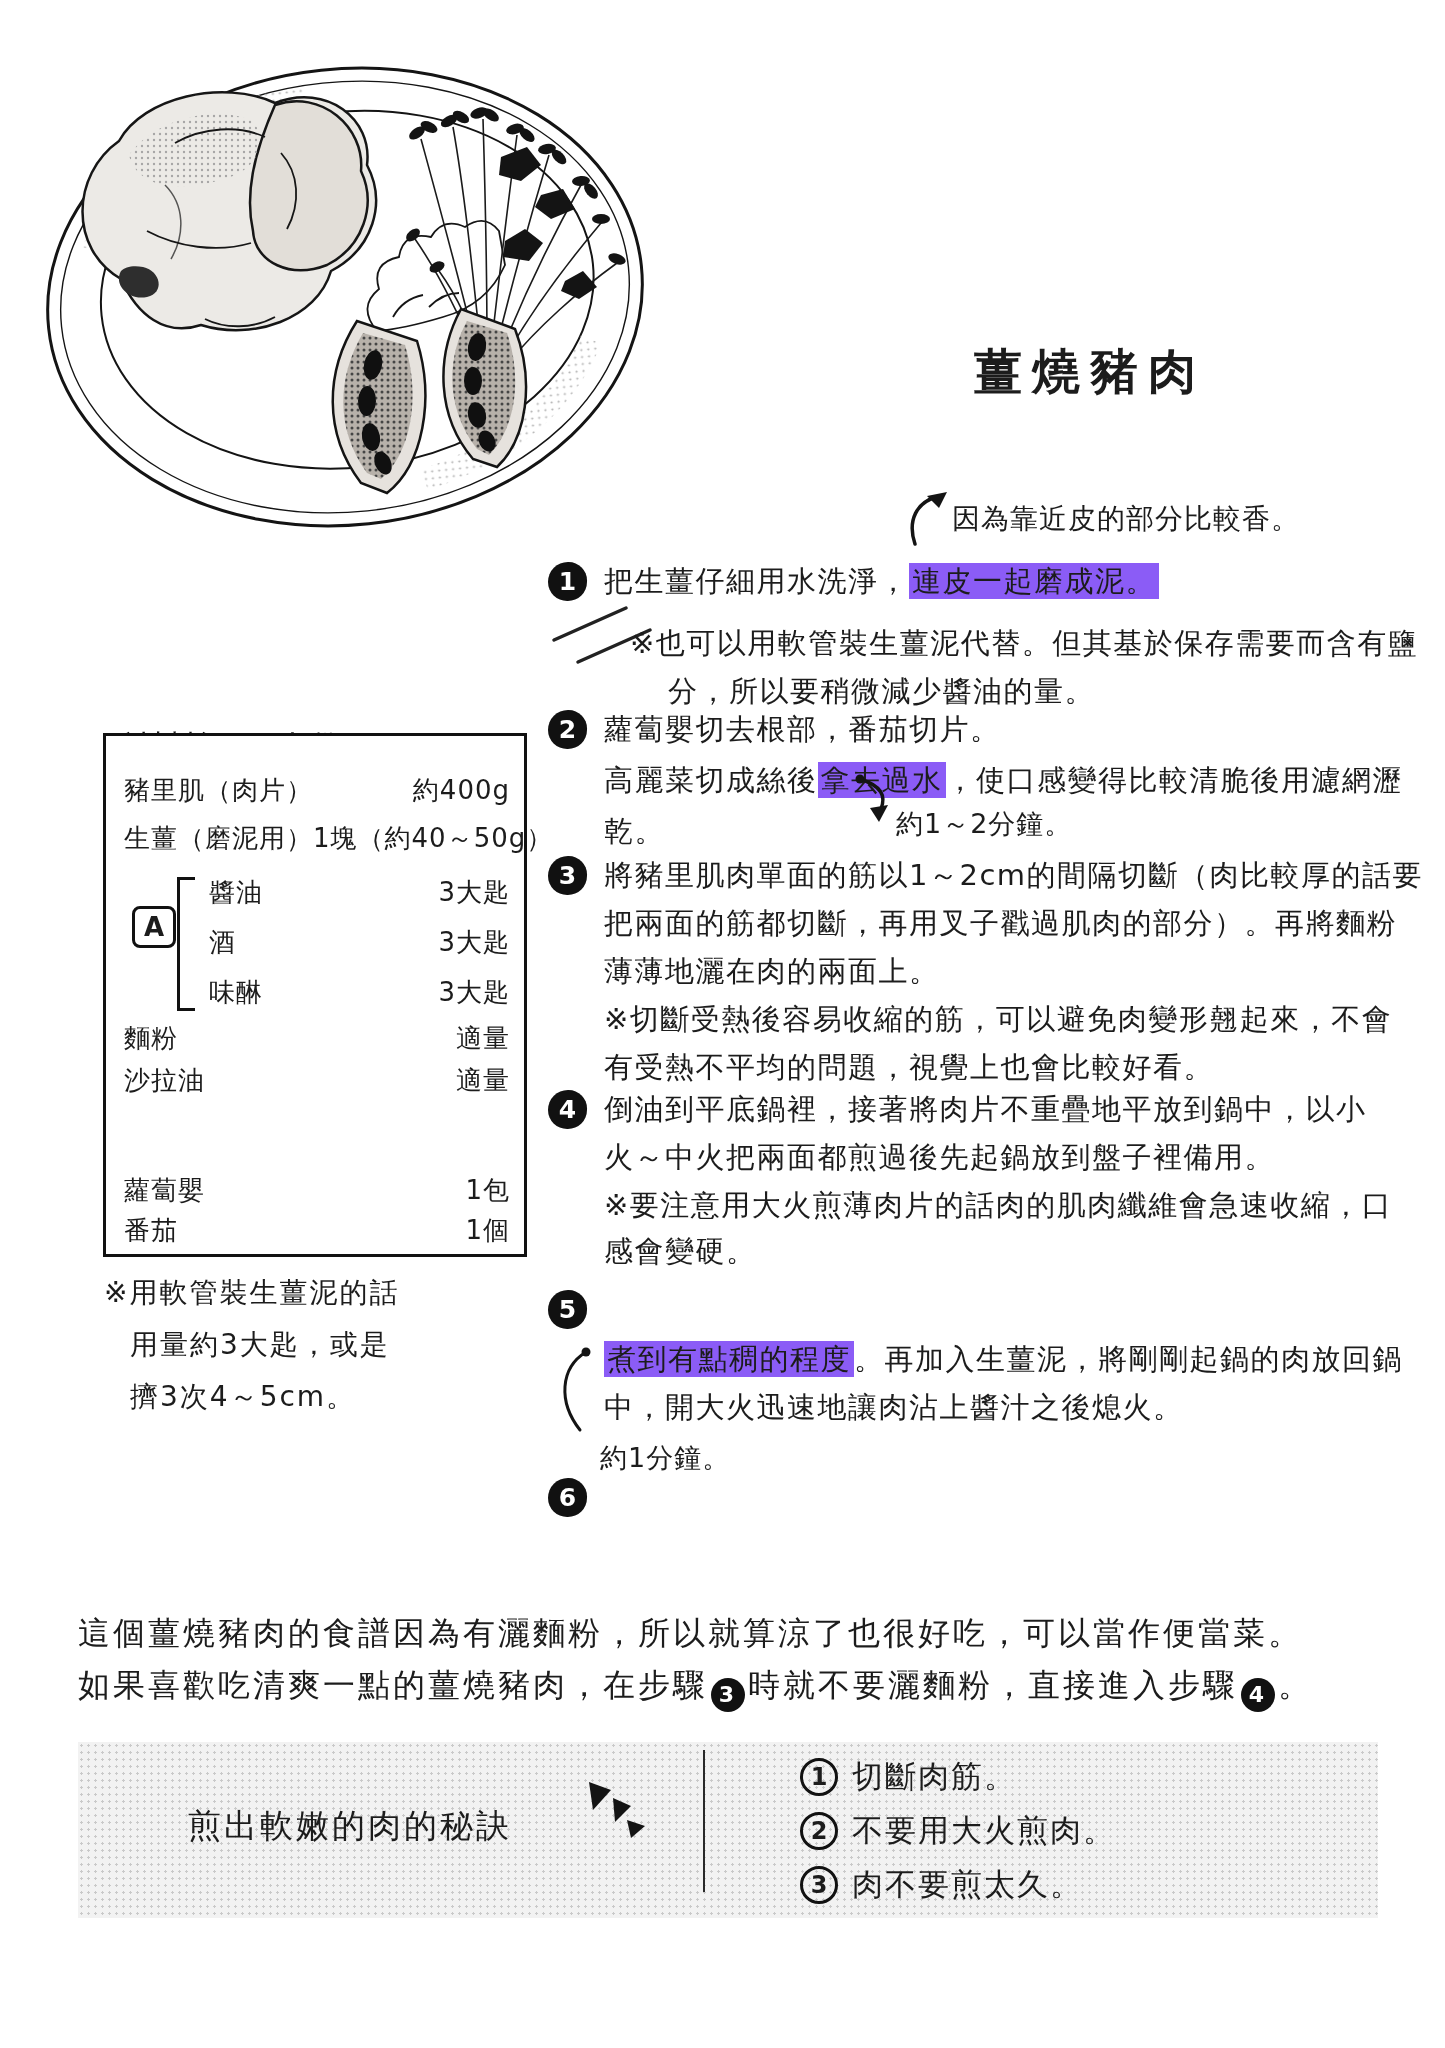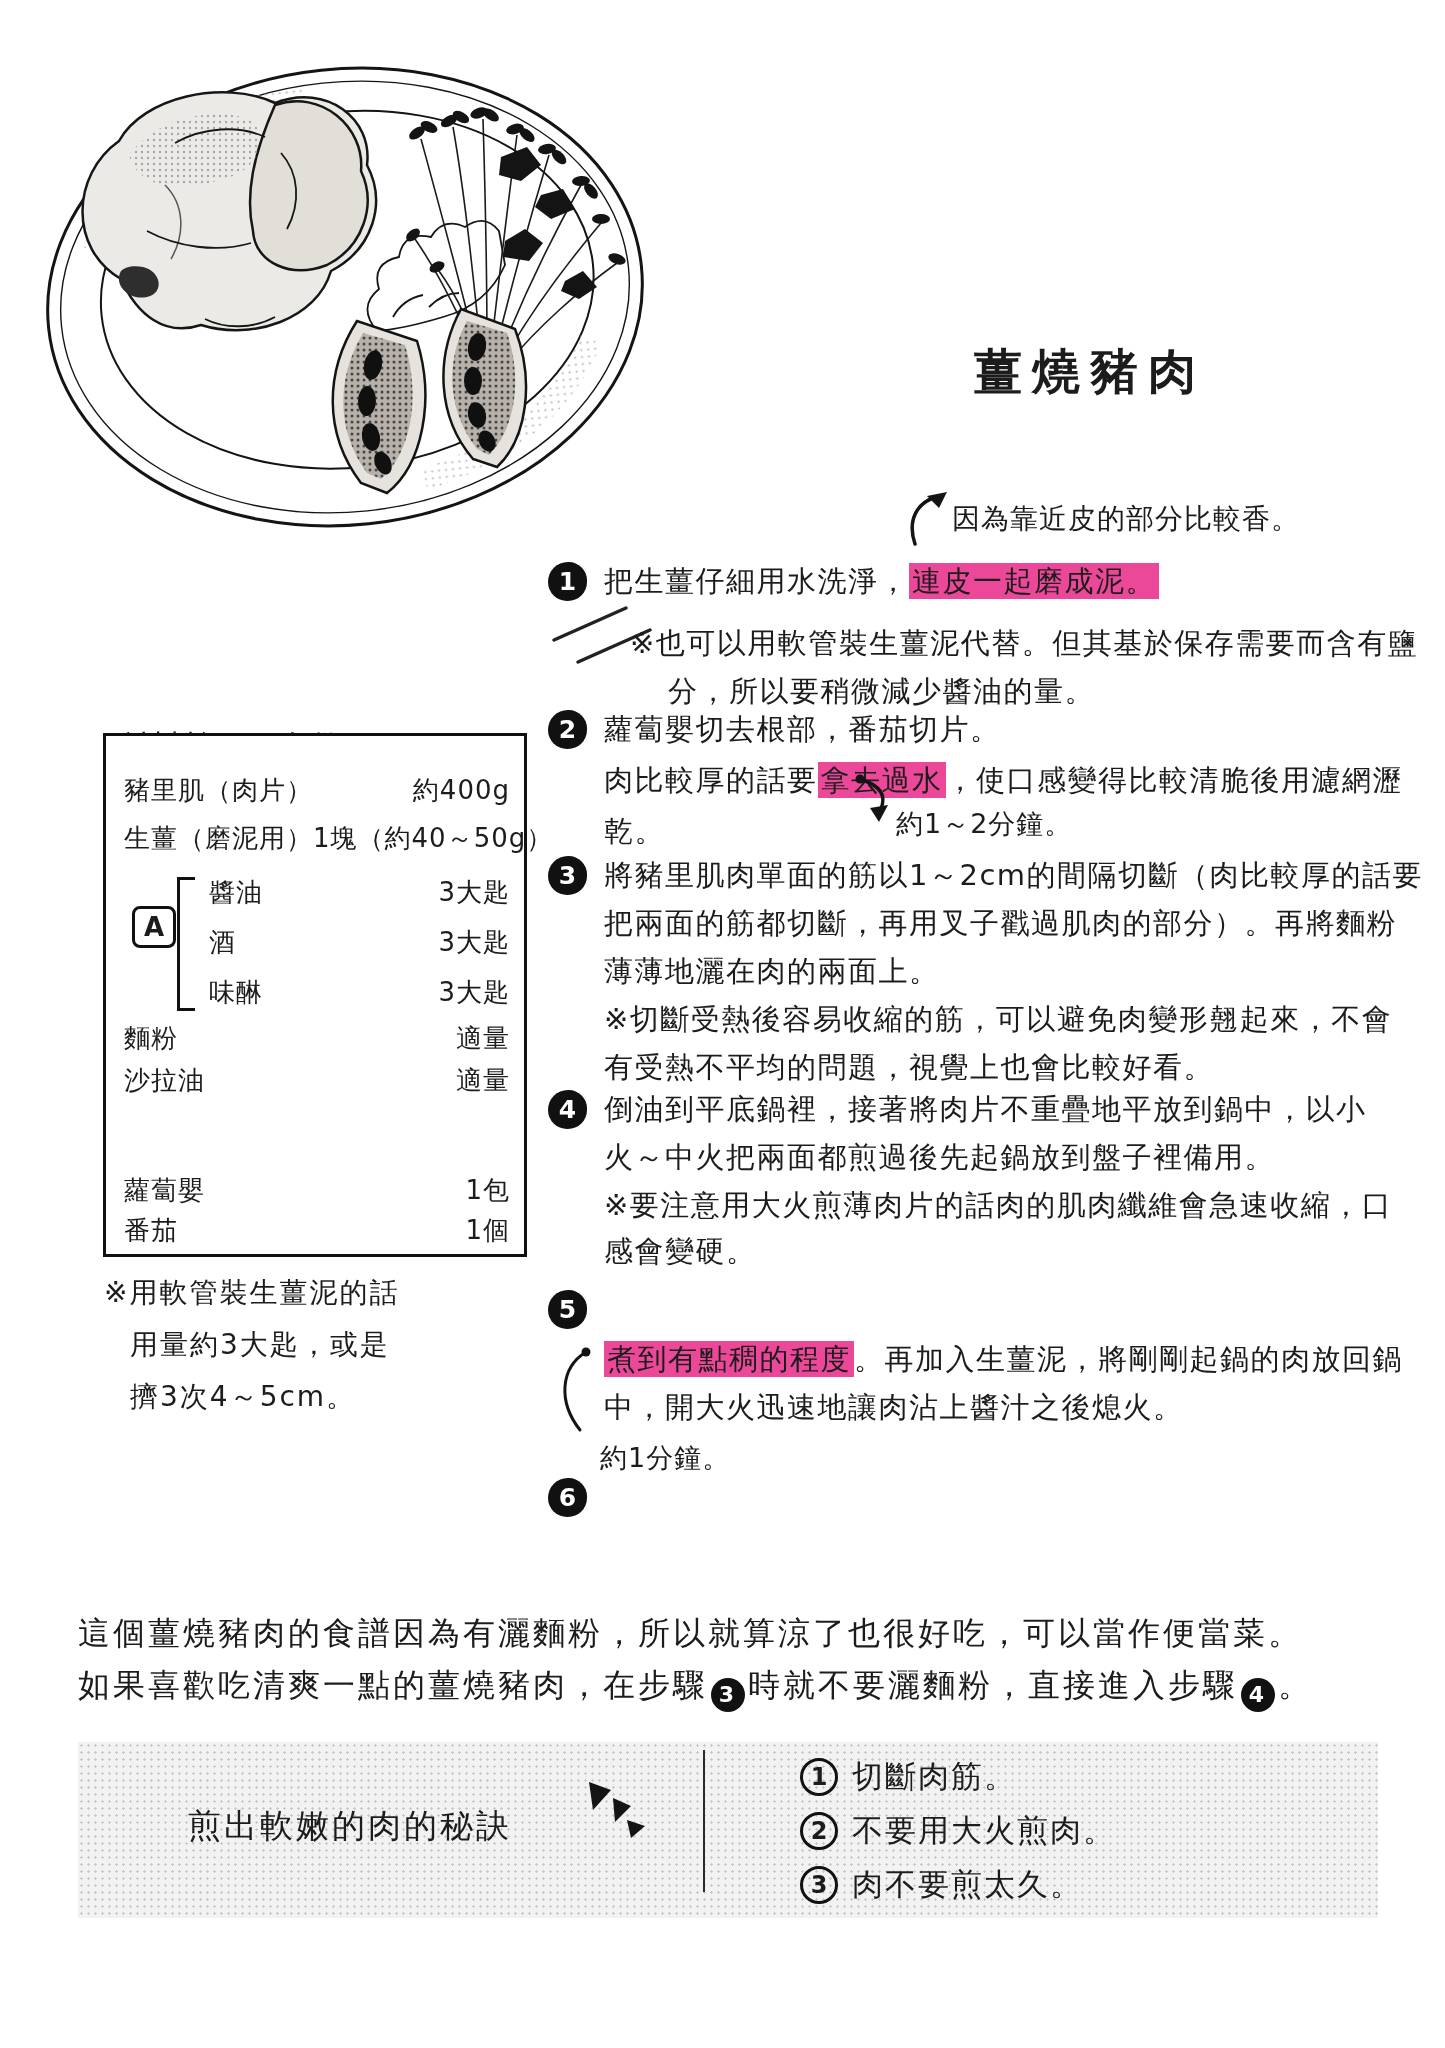--- a/index.html
+++ b/index.html
@@ -9,7 +9,7 @@
   .title{font-size:48px;letter-spacing:10px;font-weight:600;white-space:nowrap;}
   .skin-note{font-size:28px;letter-spacing:1px;white-space:nowrap;}
   .sline{font-size:29px;letter-spacing:1.5px;white-space:nowrap;}
-  .hl{background:#ec4899;padding:1px 3px;}
+  .hl{background:#8b5cf6;padding:1px 3px;}
   .ncircle{width:39px;height:39px;background:#111;color:#fff;border-radius:52% 48% 50% 50%;
            display:flex;align-items:center;justify-content:center;font-size:25px;font-weight:700;}
   .abox{display:inline-block;border:3px solid #111;border-radius:7px;padding:0 7px;margin:0 6px;

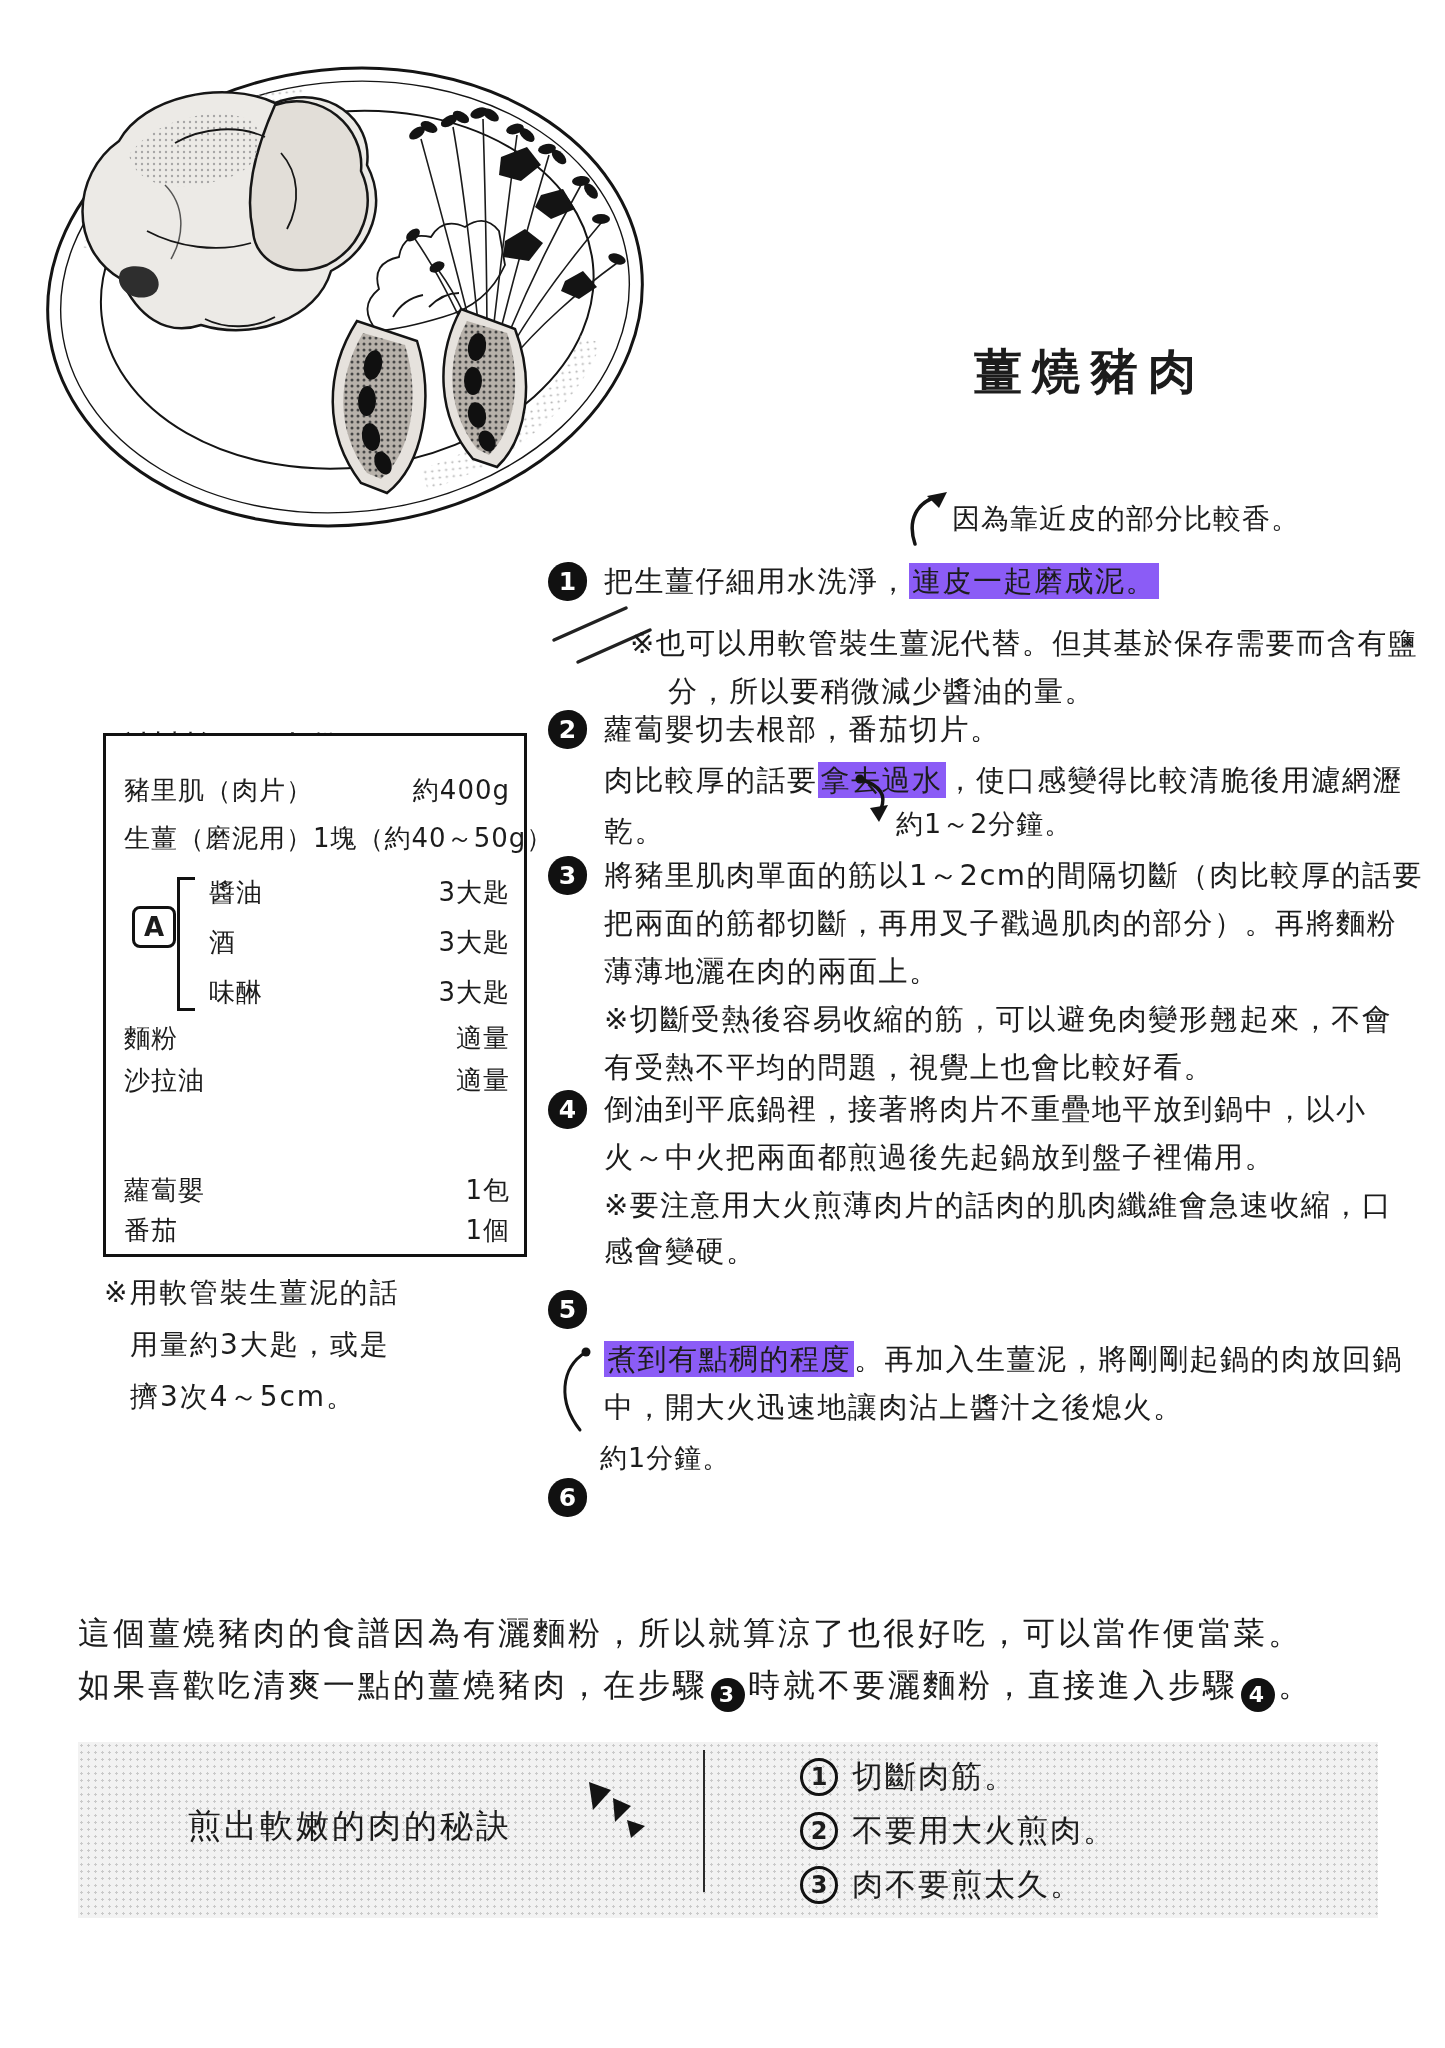--- a/index.html
+++ b/index.html
@@ -152,7 +152,7 @@
       <span>2</span>
     </div>
   <div class="abs sline" style="left:604px;top:710px;">蘿蔔嬰切去根部，番茄切片。</div>
-  <div class="abs sline" style="left:604px;top:761px;"><span>肉比較厚的話要</span><span class="hl">拿去過水</span><span>，使口感變得比較清脆後用濾網瀝</span></div>
+  <div class="abs sline" style="left:604px;top:761px;"><span>高麗菜切成絲後</span><span class="hl">拿去過水</span><span>，使口感變得比較清脆後用濾網瀝</span></div>
   <div class="abs sline" style="left:604px;top:812px;">乾。</div>
   <svg class="abs" style="left:852px;top:772px;" width="44" height="52" viewBox="0 0 44 52">
     <circle cx="8" cy="7" r="4.5" fill="#141414"></circle>

